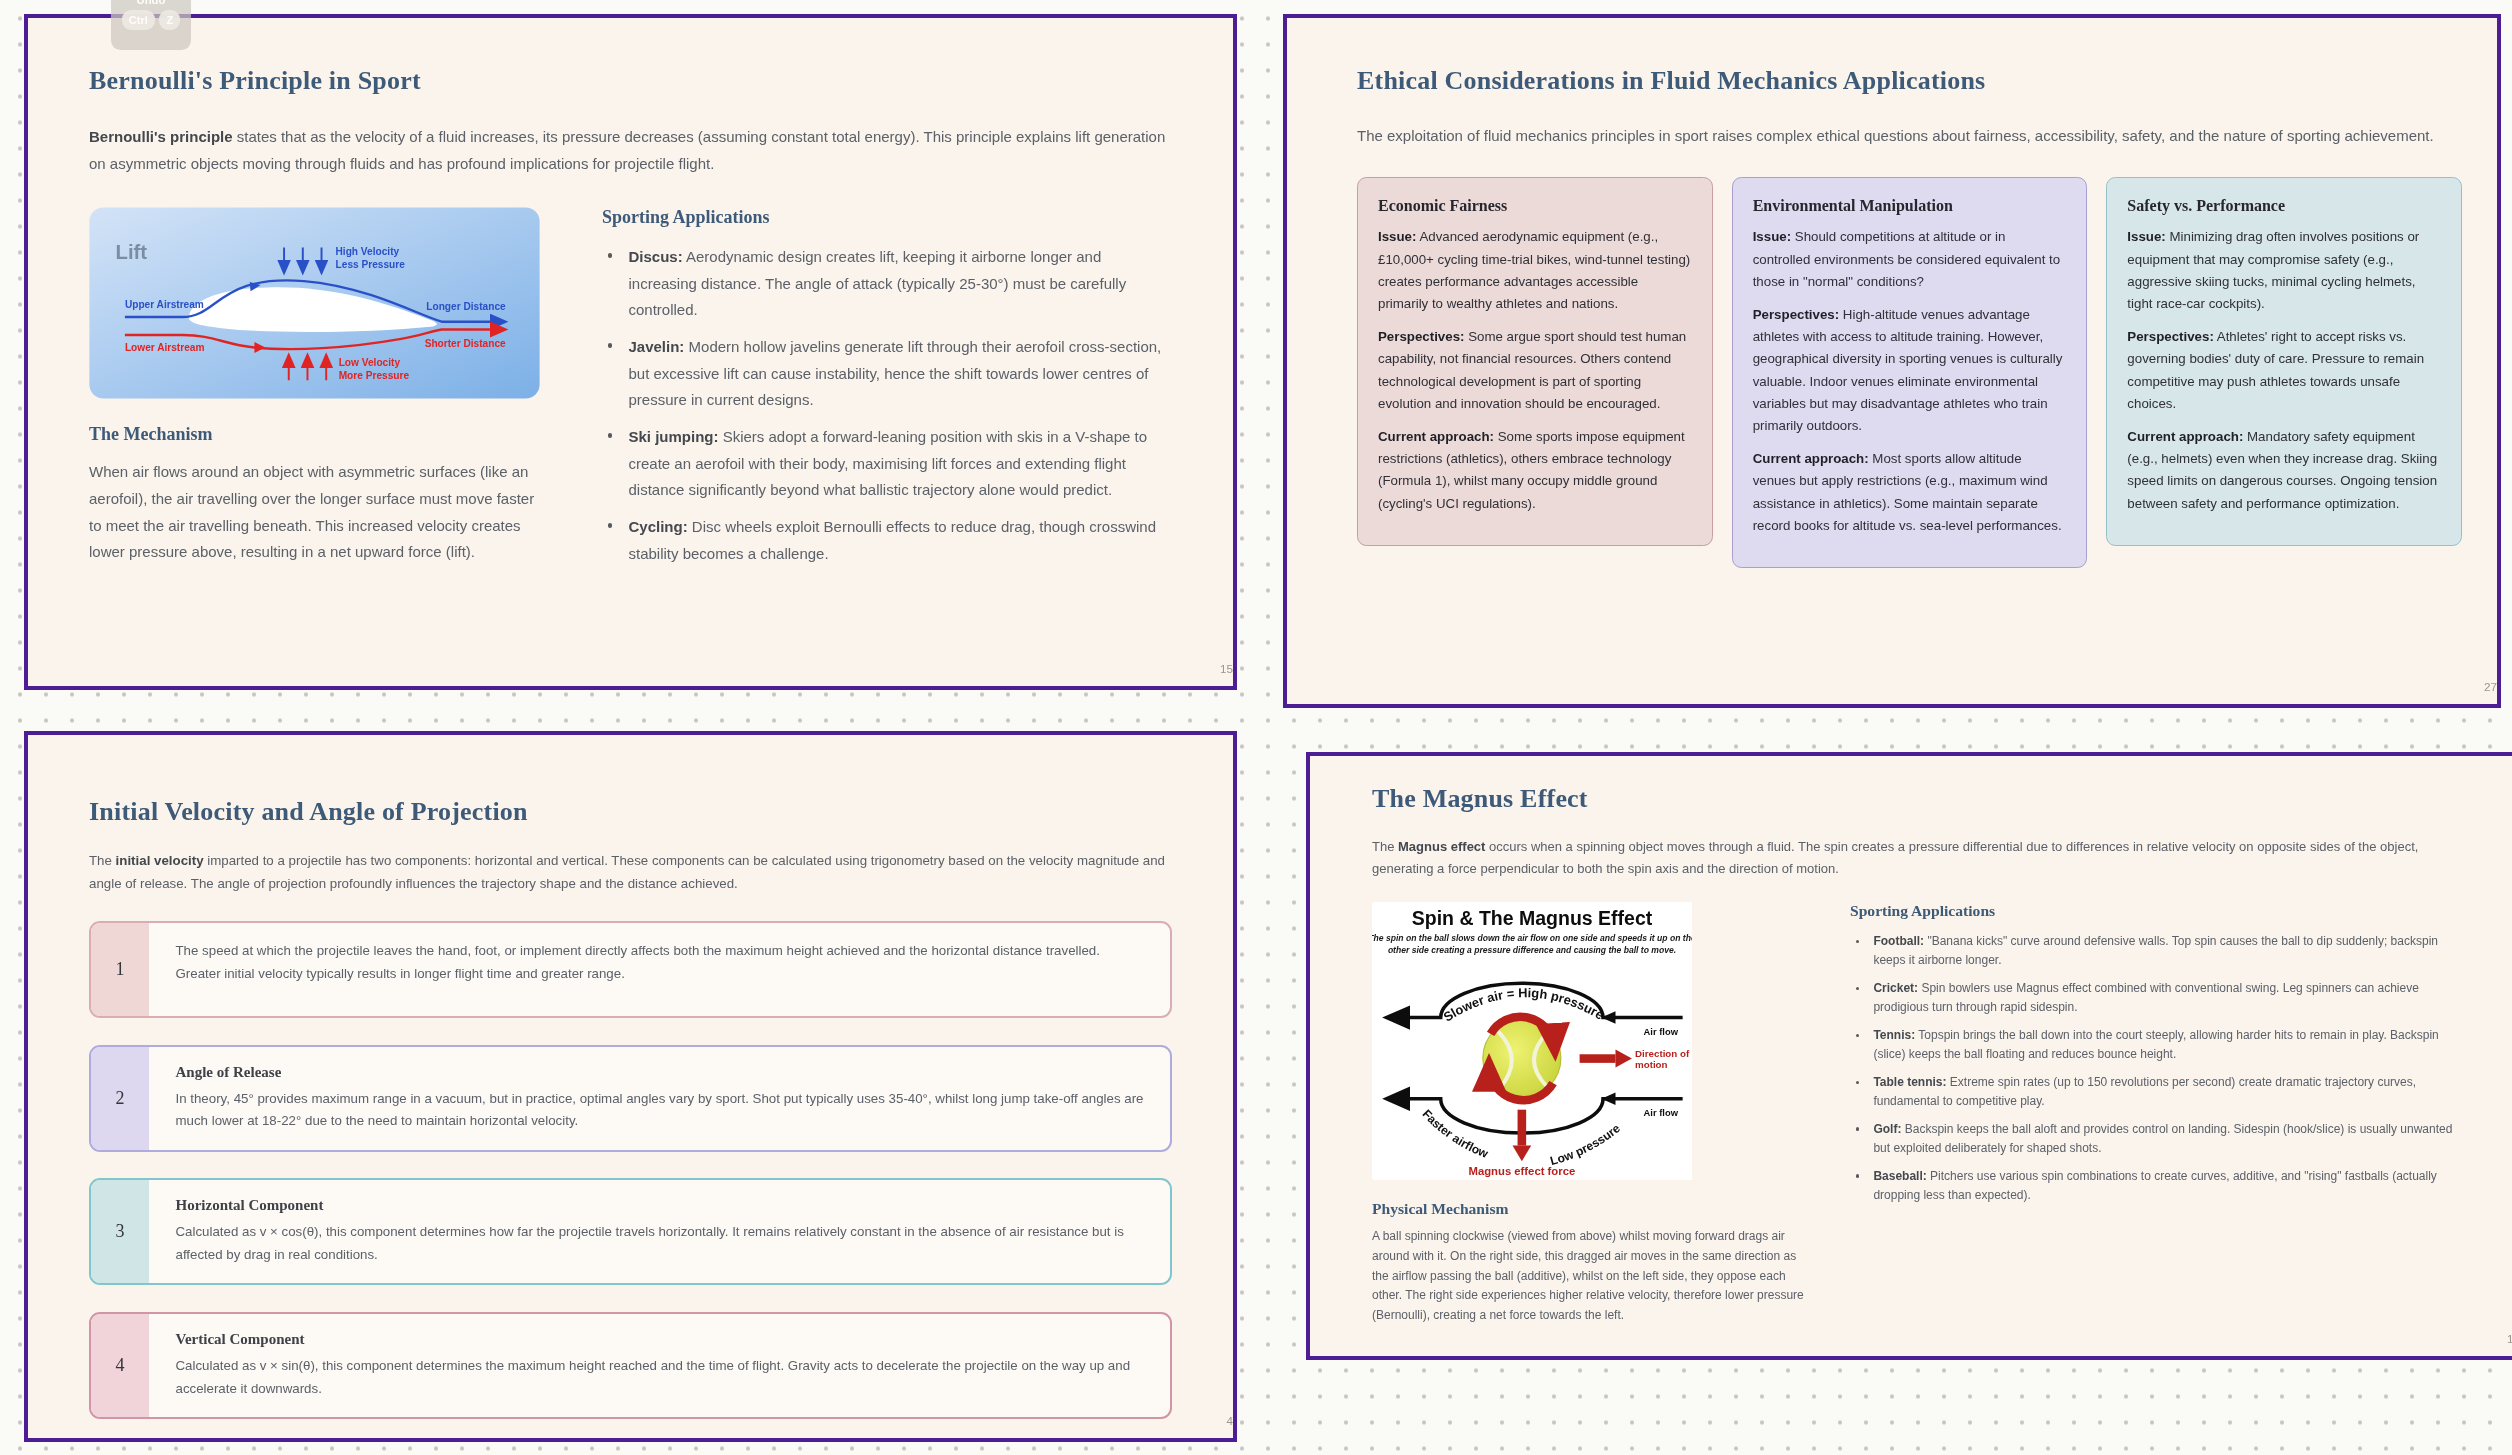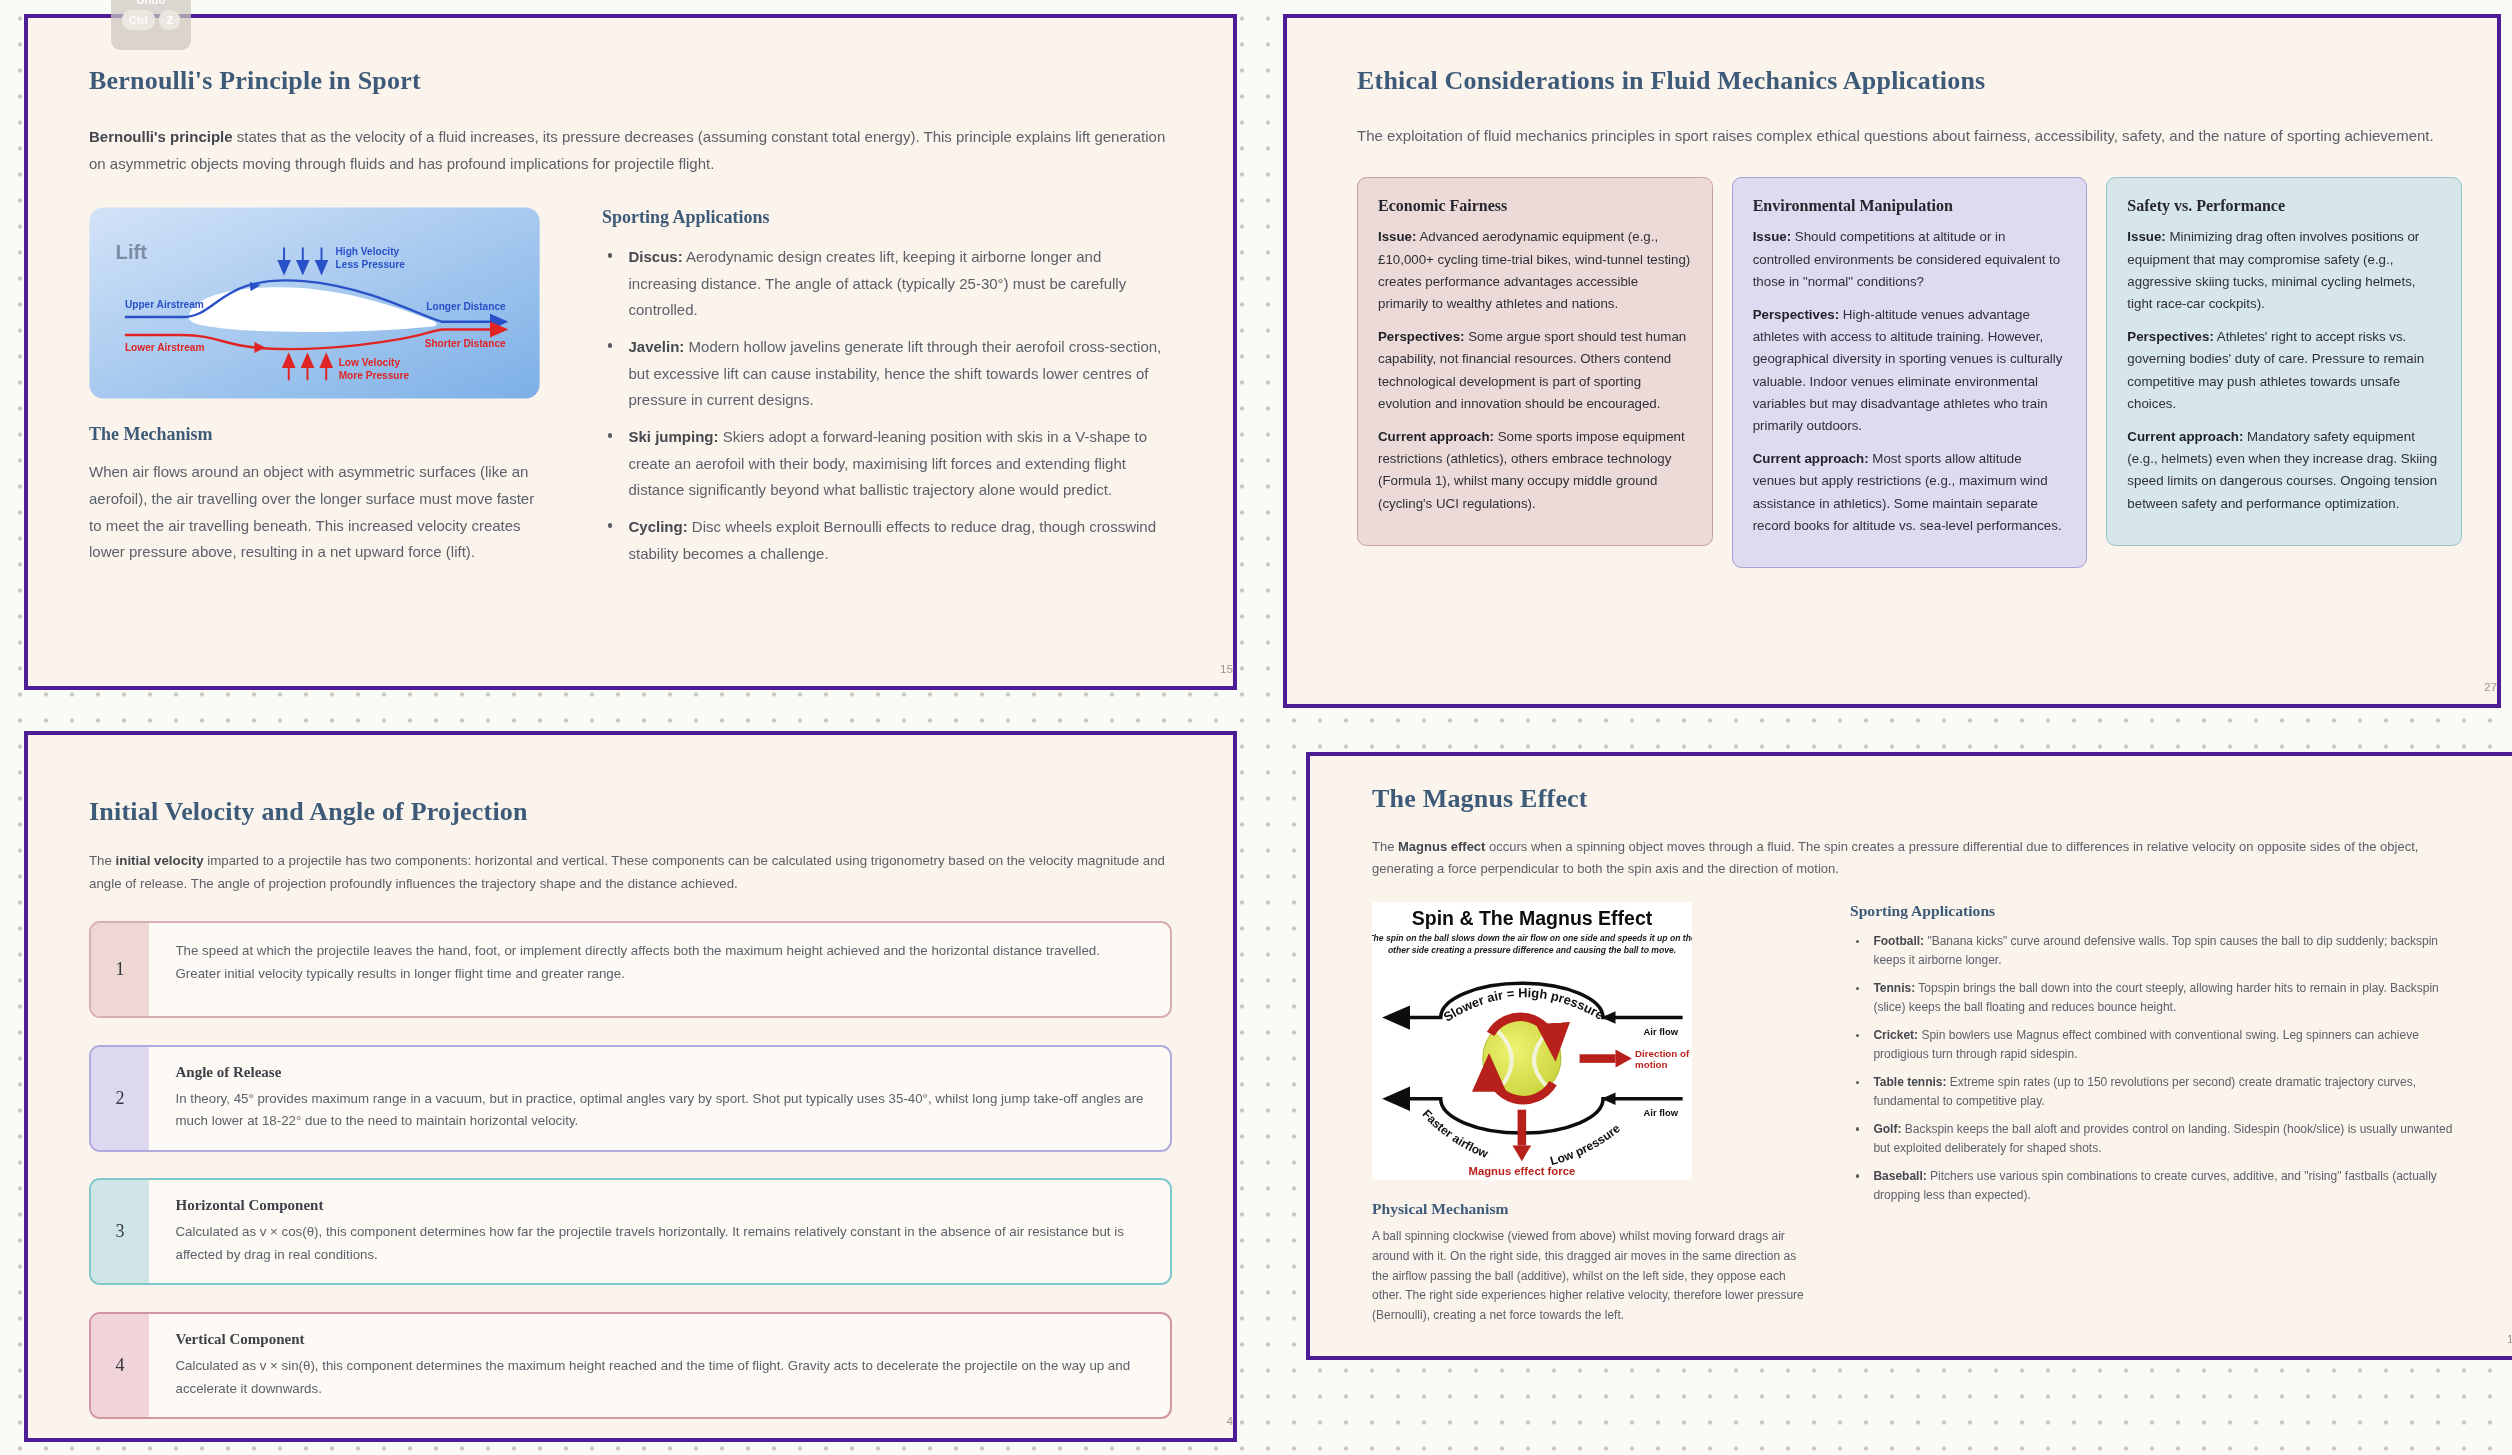--- a/index.html
+++ b/index.html
@@ -321,8 +321,8 @@
       <h2 class="apps-heading">Sporting Applications</h2>
       <ul class="apps">
         <li><b>Football:</b><span> "Banana kicks" curve around defensive walls. Top spin causes the ball to dip suddenly; backspin keeps it airborne longer.</span></li>
+        <li><b>Cricket:</b><span> Spin bowlers use Magnus effect combined with conventional swing. Leg spinners can achieve prodigious turn through rapid sidespin.</span></li>
         <li><b>Tennis:</b><span> Topspin brings the ball down into the court steeply, allowing harder hits to remain in play. Backspin (slice) keeps the ball floating and reduces bounce height.</span></li>
-        <li><b>Cricket:</b><span> Spin bowlers use Magnus effect combined with conventional swing. Leg spinners can achieve prodigious turn through rapid sidespin.</span></li>
         <li><b>Table tennis:</b><span> Extreme spin rates (up to 150 revolutions per second) create dramatic trajectory curves, fundamental to competitive play.</span></li>
         <li><b>Golf:</b><span> Backspin keeps the ball aloft and provides control on landing. Sidespin (hook/slice) is usually unwanted but exploited deliberately for shaped shots.</span></li>
         <li><b>Baseball:</b><span> Pitchers use various spin combinations to create curves, additive, and "rising" fastballs (actually dropping less than expected).</span></li>

